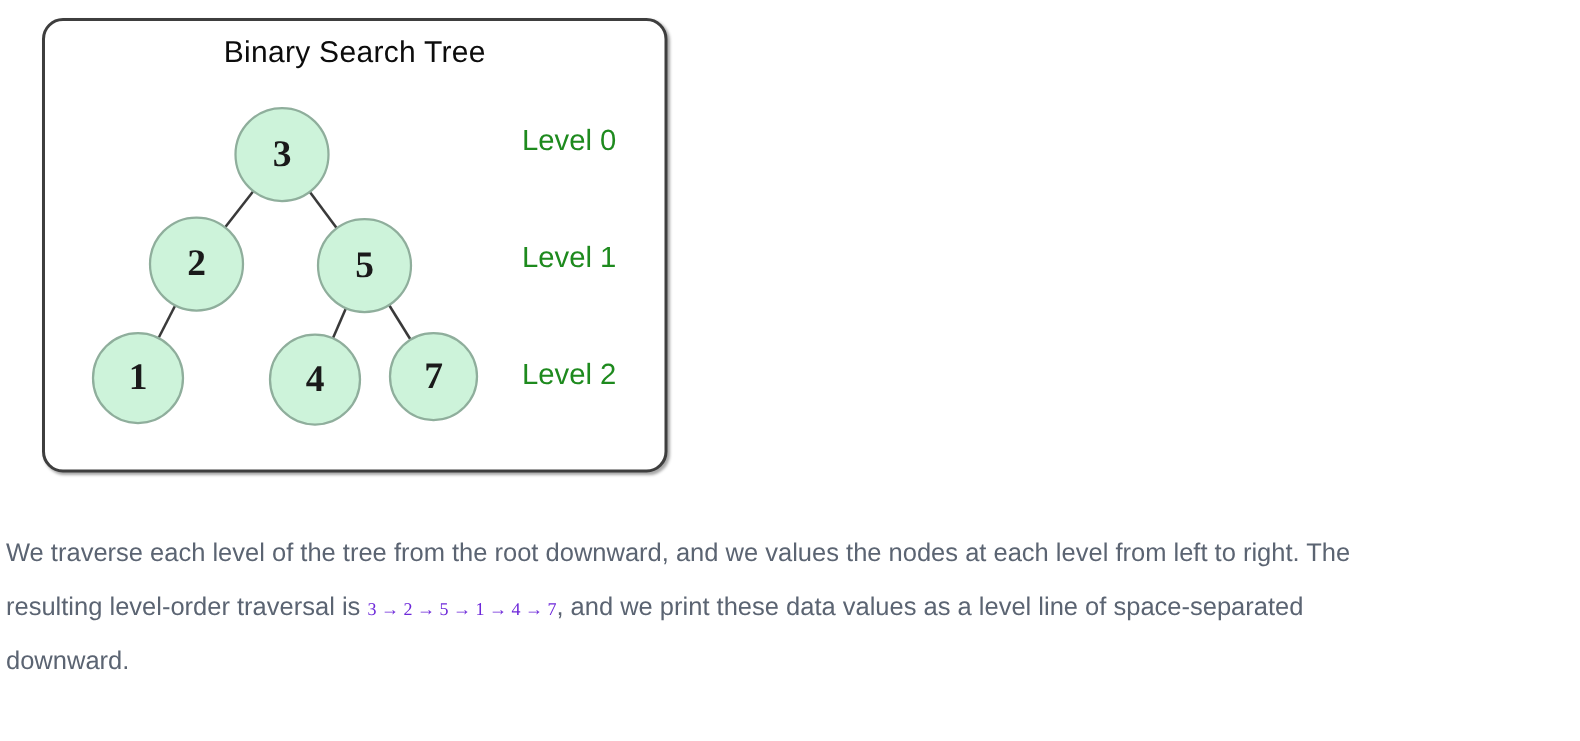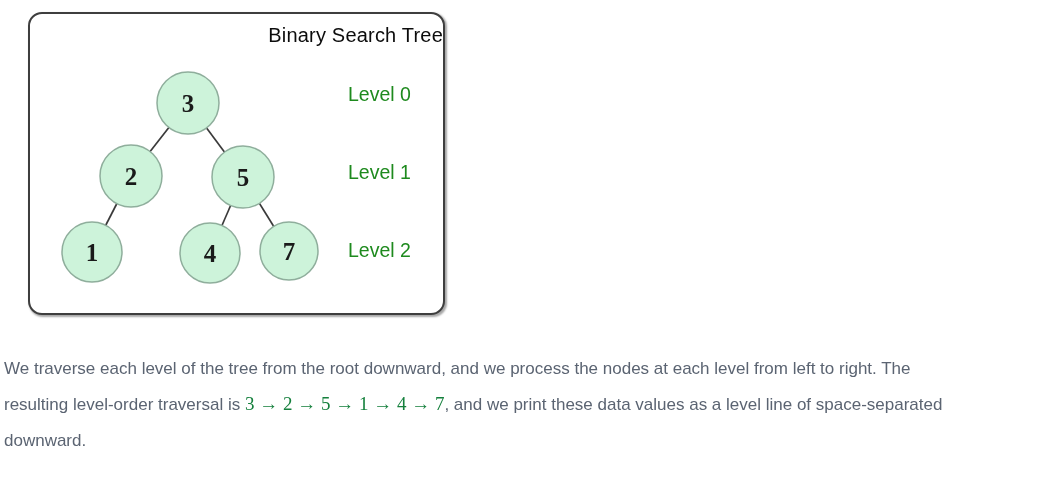--- a/index.html
+++ b/index.html
@@ -32,7 +32,7 @@
     top: 10px;
     left: 0;
     right: 0;
-    text-align: right;
+    text-align: center;
     font-size: 20px;
     letter-spacing: 0.2px;
     color: #0c0c0c;

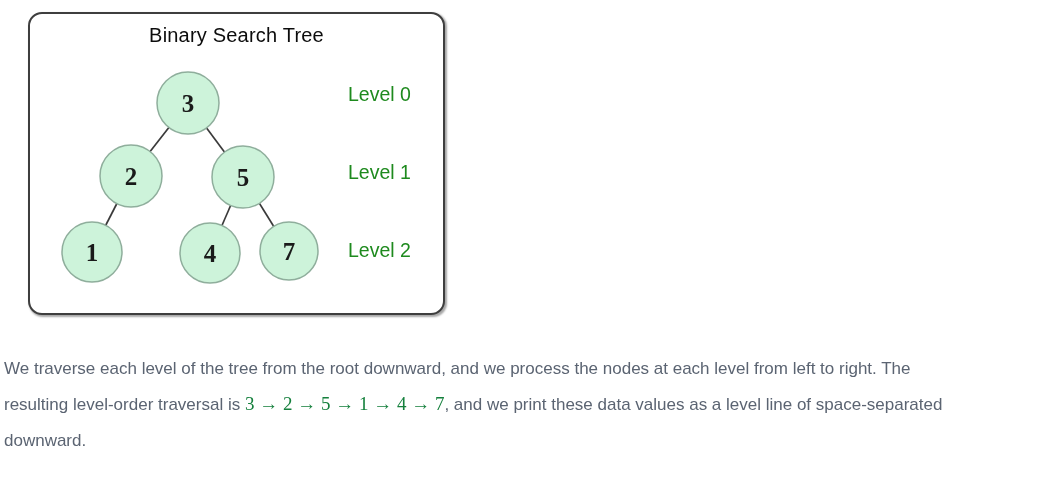--- a/index.html
+++ b/index.html
@@ -108,7 +108,7 @@
   </div>
 
   <div class="paragraph">
-      <div><span>We traverse each level of the tree from the root downward, and we process the nodes at each level from left to right. The</span></div>
+      <div><span>We traverse each level of the tree from the root downward, and we values the nodes at each level from left to right. The</span></div>
       <div><span>resulting level-order traversal is </span><span class="math">3 → 2 → 5 → 1 → 4 → 7</span><span>, and we print these data values as a level line of space-separated</span></div>
       <div><span>downward.</span></div>
     </div>

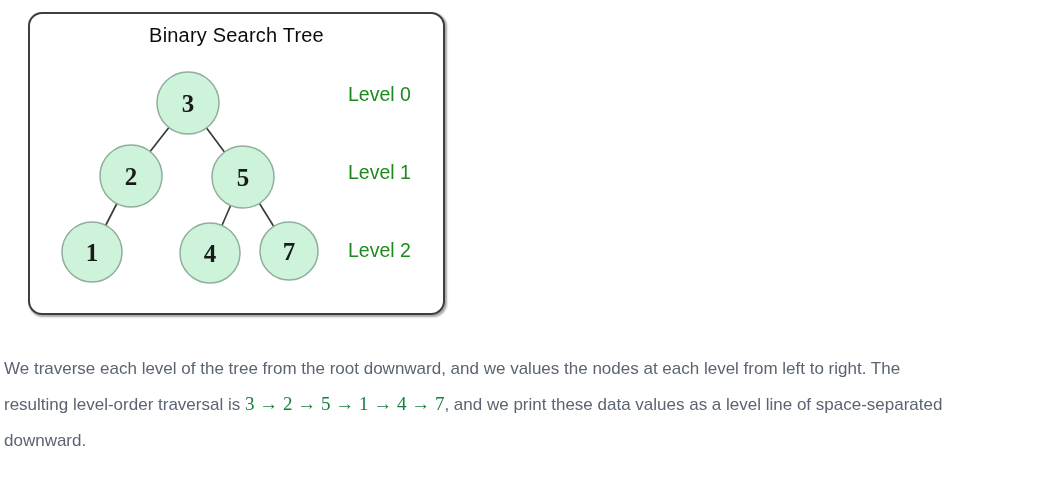--- a/index.html
+++ b/index.html
@@ -71,9 +71,9 @@
   }
   .paragraph .math {
     font-family: "Liberation Serif", serif;
-    font-size: 19px;
+    font-size: 12px;
     line-height: 1;
-    color: #15803d;
+    color: #6d28d9;
   }
 </style>
 </head>

